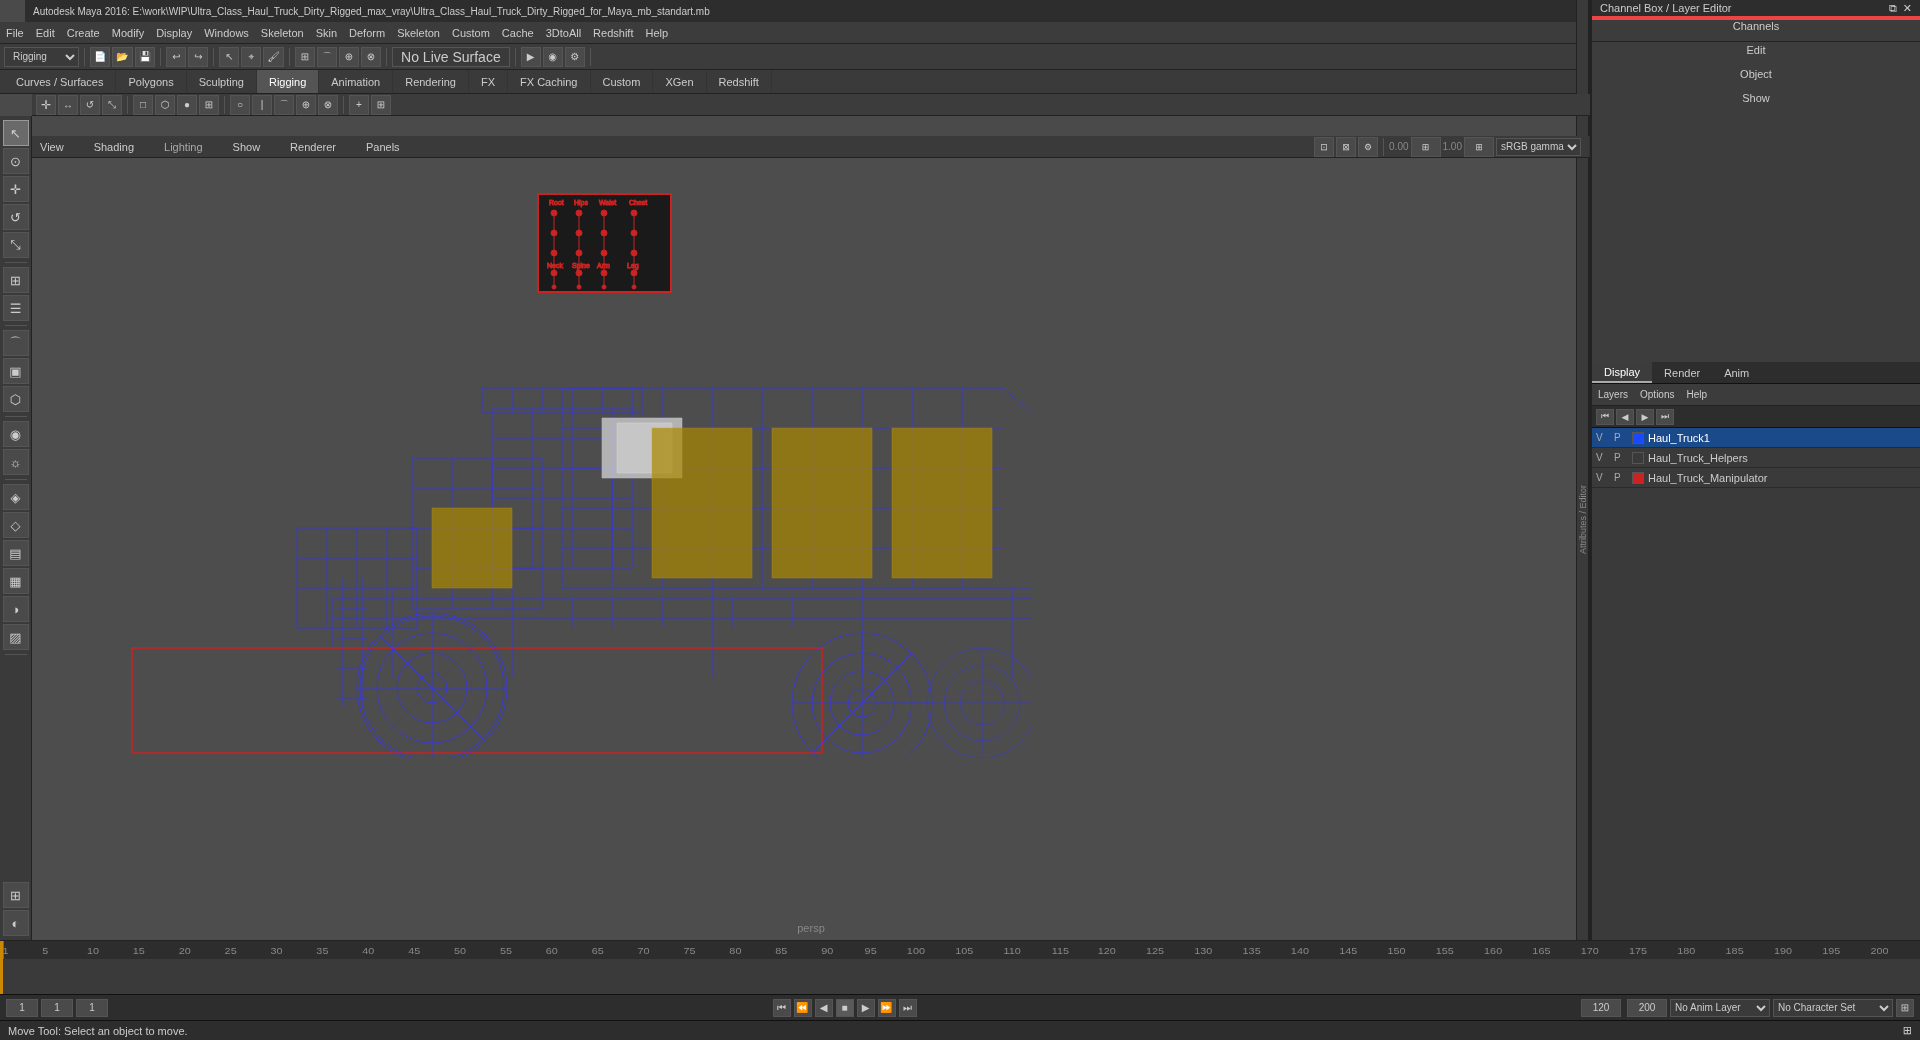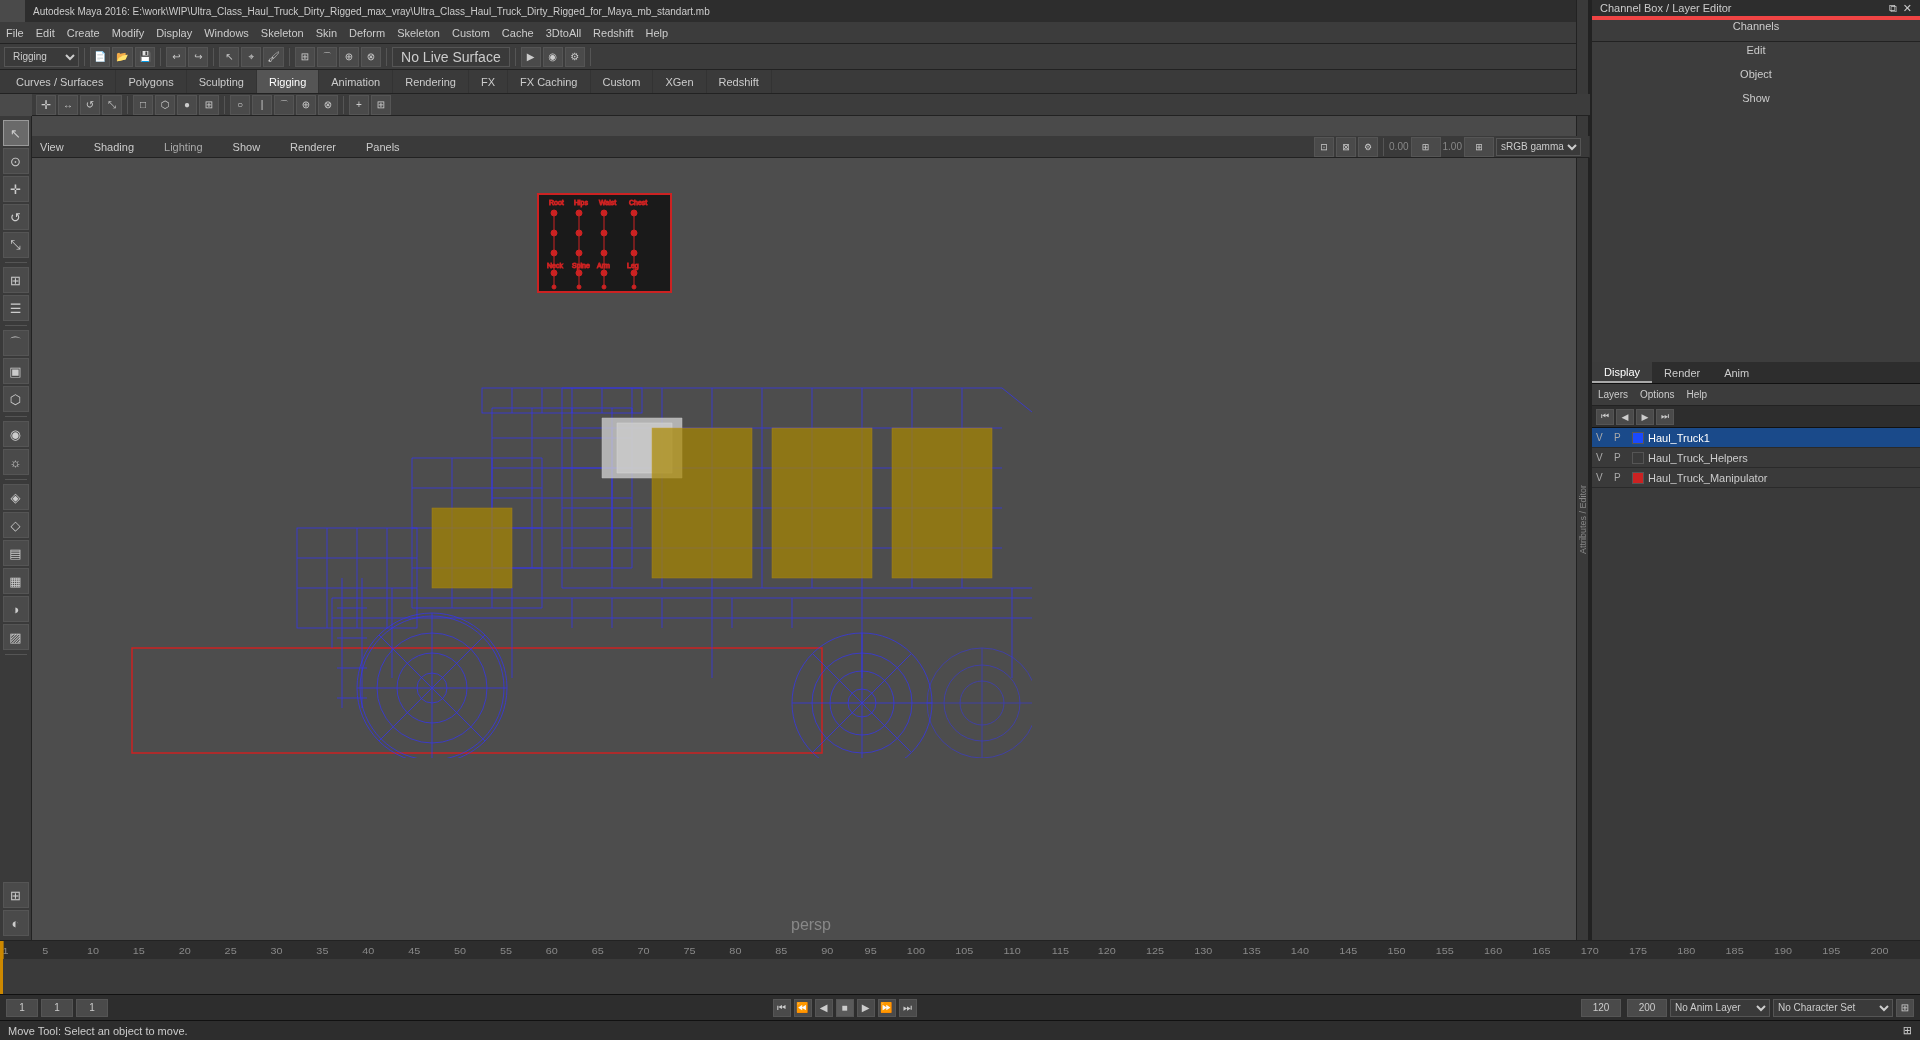--- a/index.html
+++ b/index.html
@@ -565,7 +565,7 @@
     </g>
   </svg>
 
-  <div id="viewport-label" style="position:absolute; bottom:6px; left:50%; transform:translateX(-50%); font-size:16px; color:#888;">persp</div>
+  <div id="viewport-label" style="position:absolute; bottom:6px; left:50%; transform:translateX(-50%); font-size:11px; color:#888;">persp</div>
 </div>
 
 <div id="channel-box">

